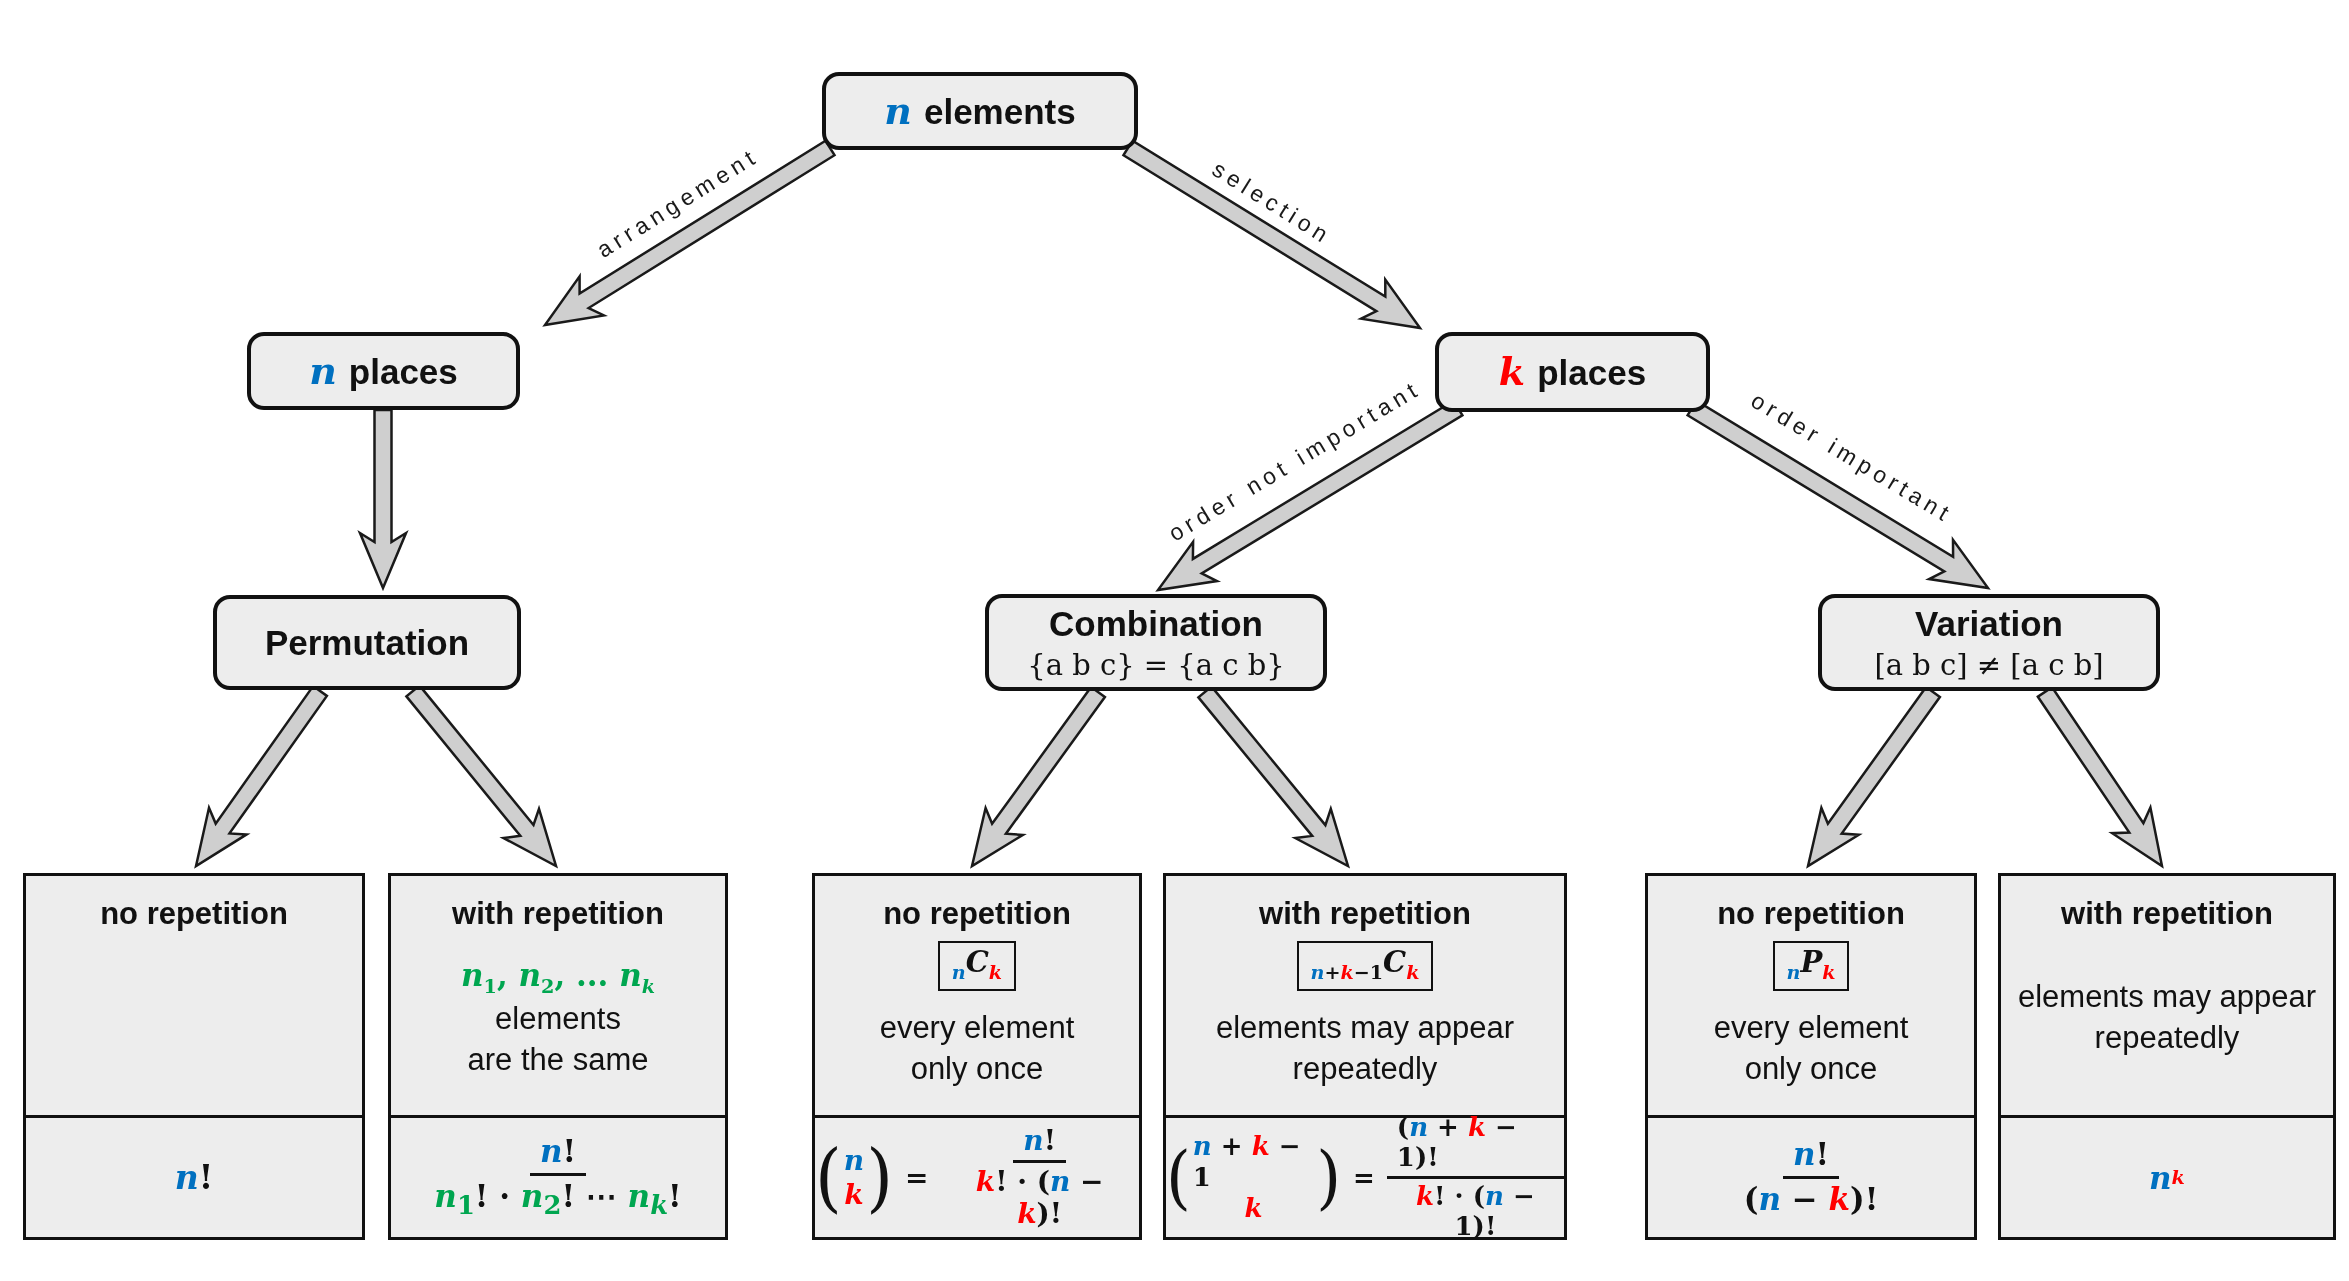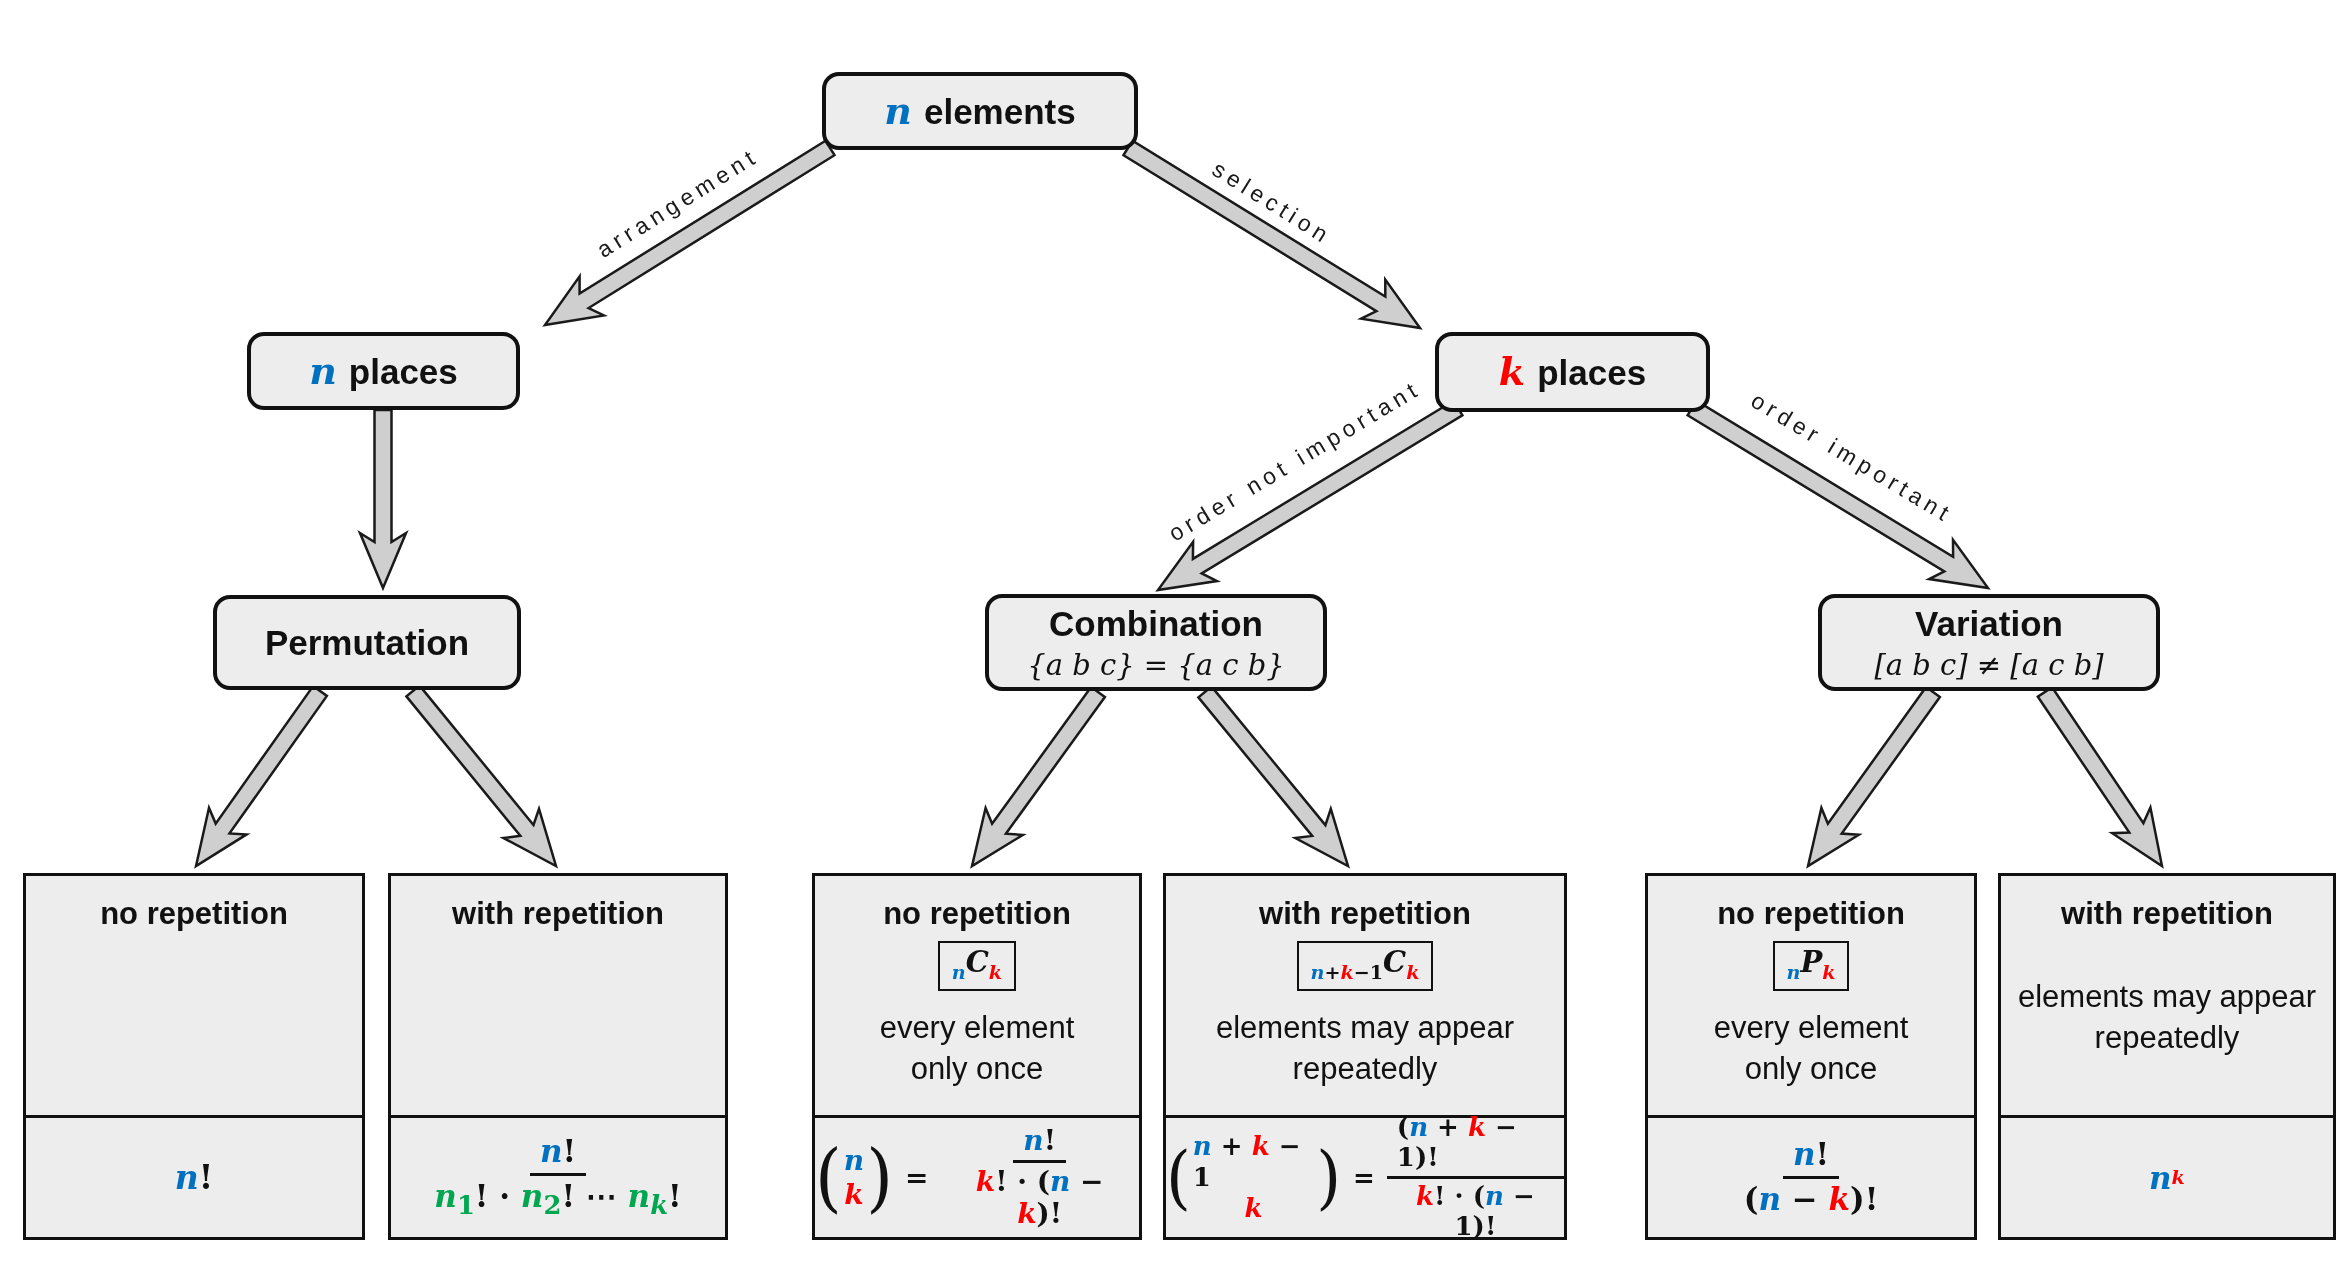--- a/index.html
+++ b/index.html
@@ -14,7 +14,7 @@
         box-sizing:border-box;display:flex;flex-direction:column;align-items:center;justify-content:center;}
   .node-title{font-weight:bold;font-size:35px;line-height:1;display:flex;align-items:baseline;gap:12px;}
   .mvar{font-family:"DejaVu Serif",serif;font-style:italic;font-weight:bold;font-size:38px;}
-  .mexample{font-family:"DejaVu Serif",serif;font-style:italic;font-size:29px;margin-top:10px;line-height:1;}
+  .mexample{font-family:"DejaVu Serif",serif;font-size:29px;margin-top:10px;line-height:1;}
 
   .blue{color:#0070C0}.red{color:#FF0000}.green{color:#00A650}
 

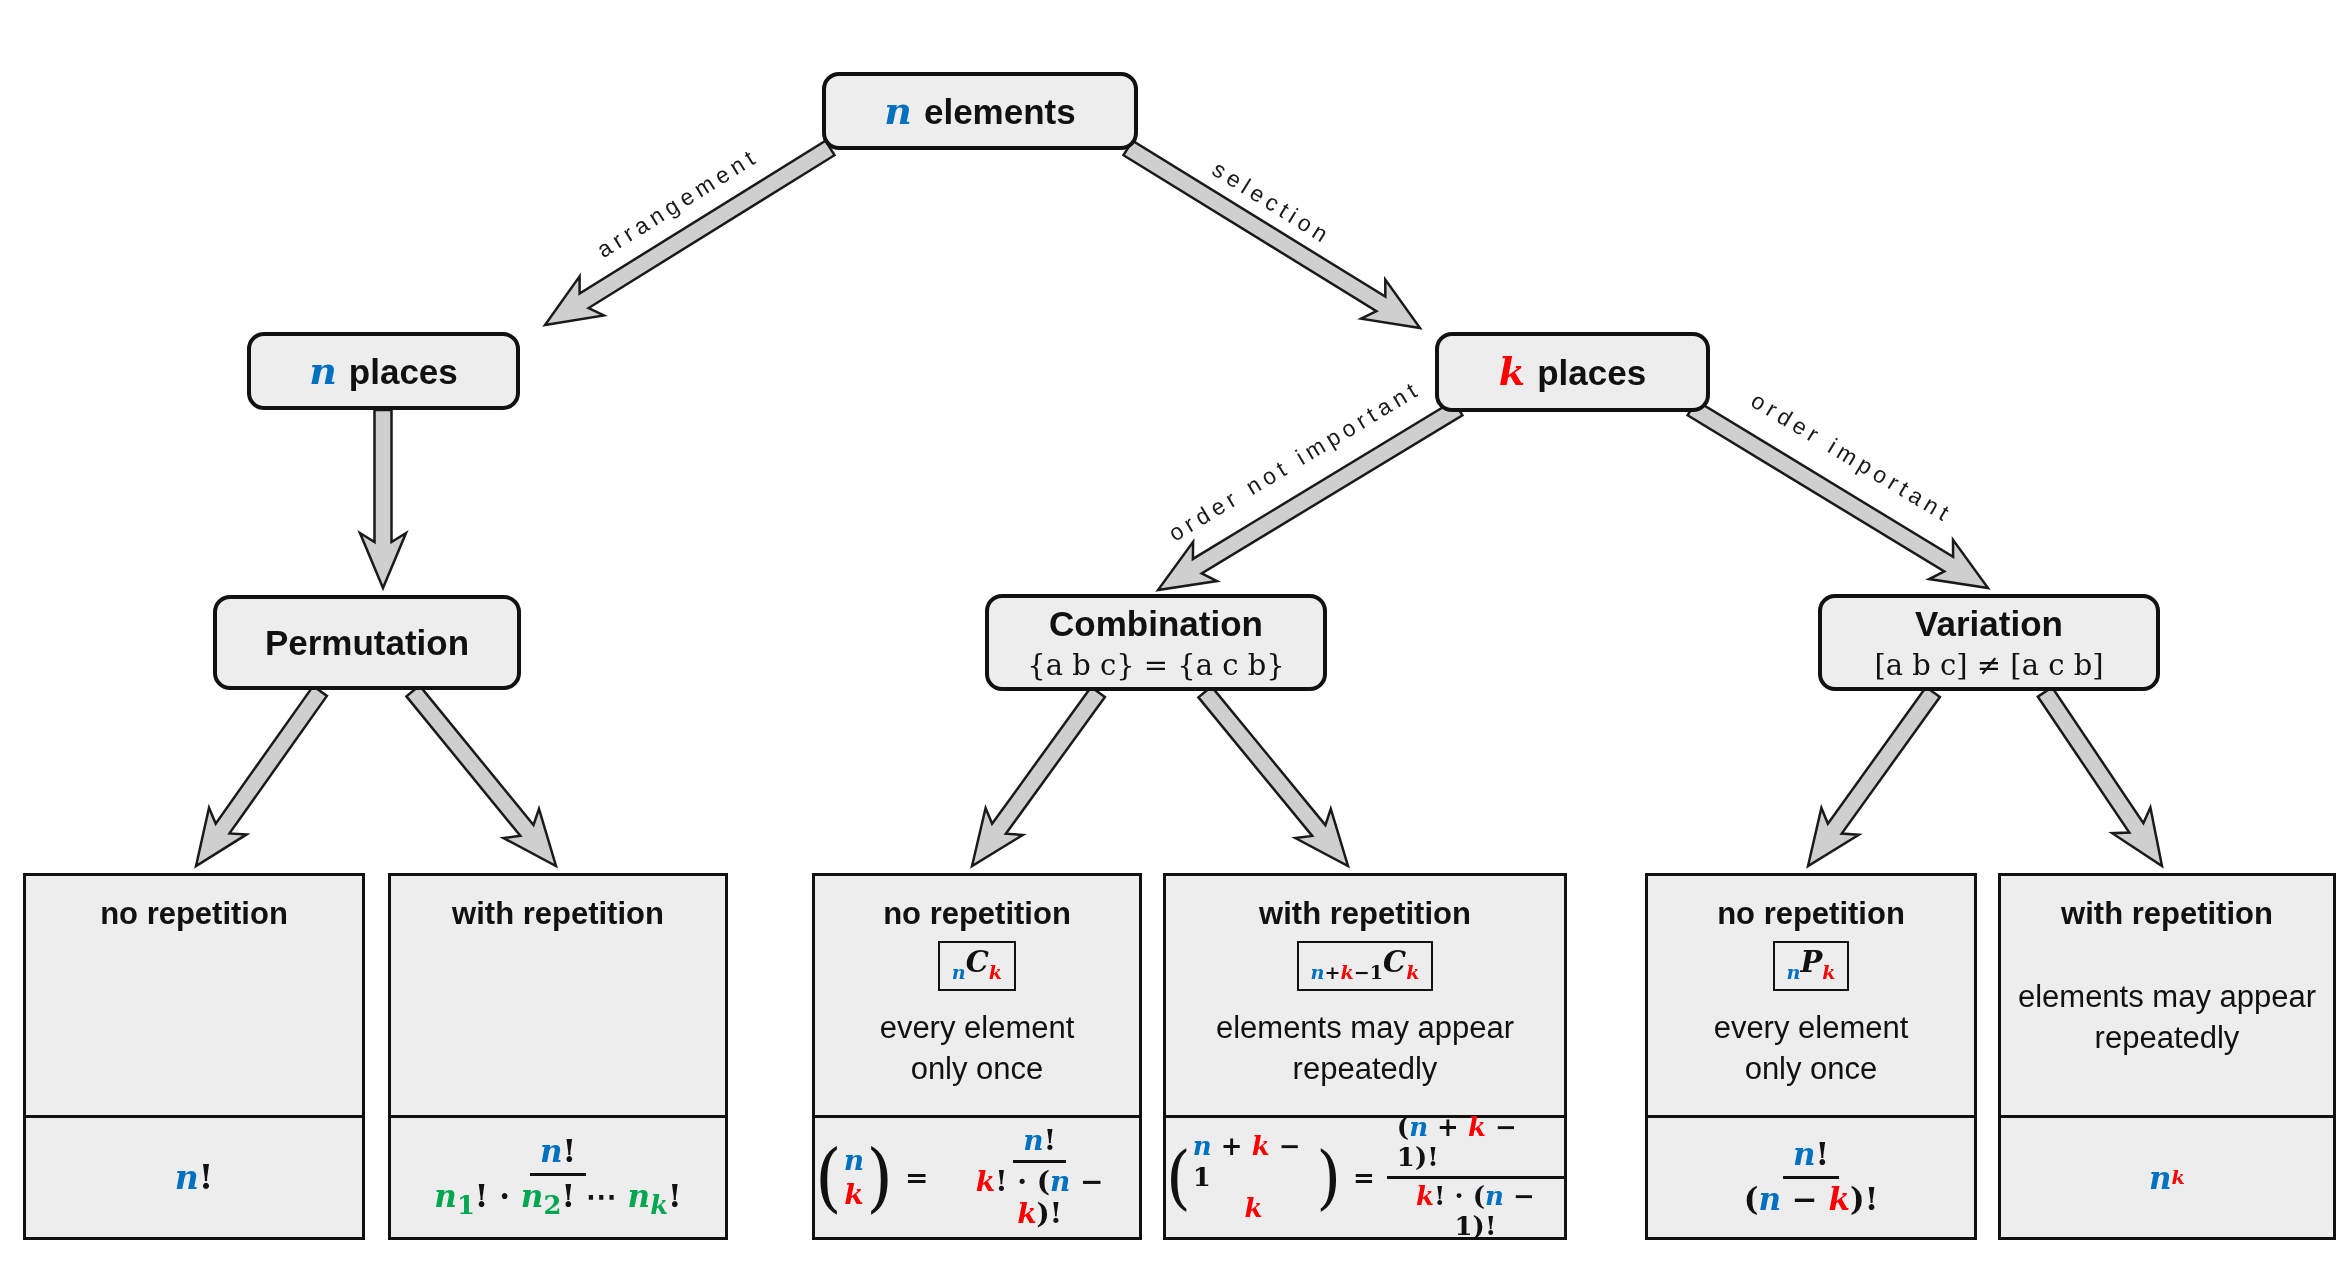--- a/index.html
+++ b/index.html
@@ -128,6 +128,10 @@
   <div class="cell" id="c2" style="left:388px;width:340px">
     <div class="cell-top">
       <div class="cell-title">with repetition</div>
+      <div class="desc">
+        <div><span class="m it green">n</span><sub class="m green up">1</sub><span class="m green up">, </span><span class="m it green">n</span><sub class="m green up">2</sub><span class="m green up">, ... </span><span class="m it green">n</span><sub class="m it green">k</sub><span> elements</span></div>
+        <div>are the same</div>
+      </div>
     </div>
     <div class="cell-formula">
       <span class="frac">

